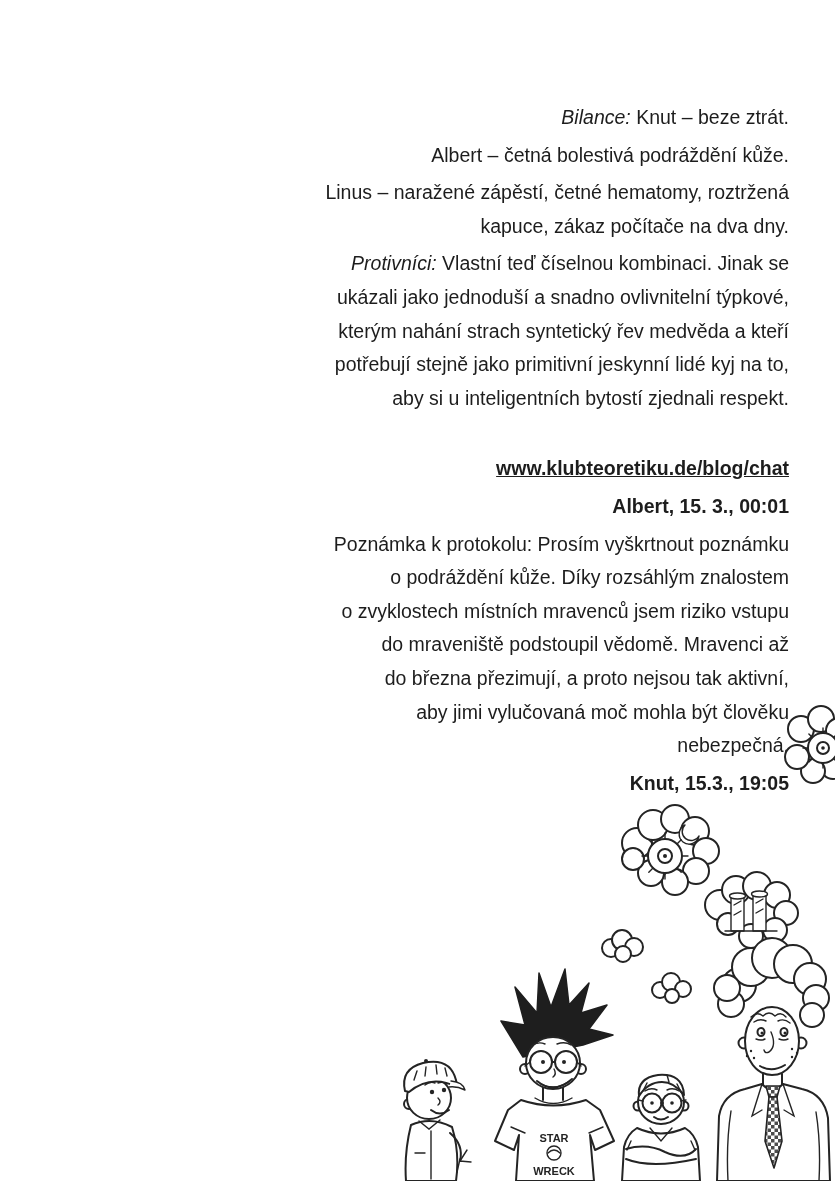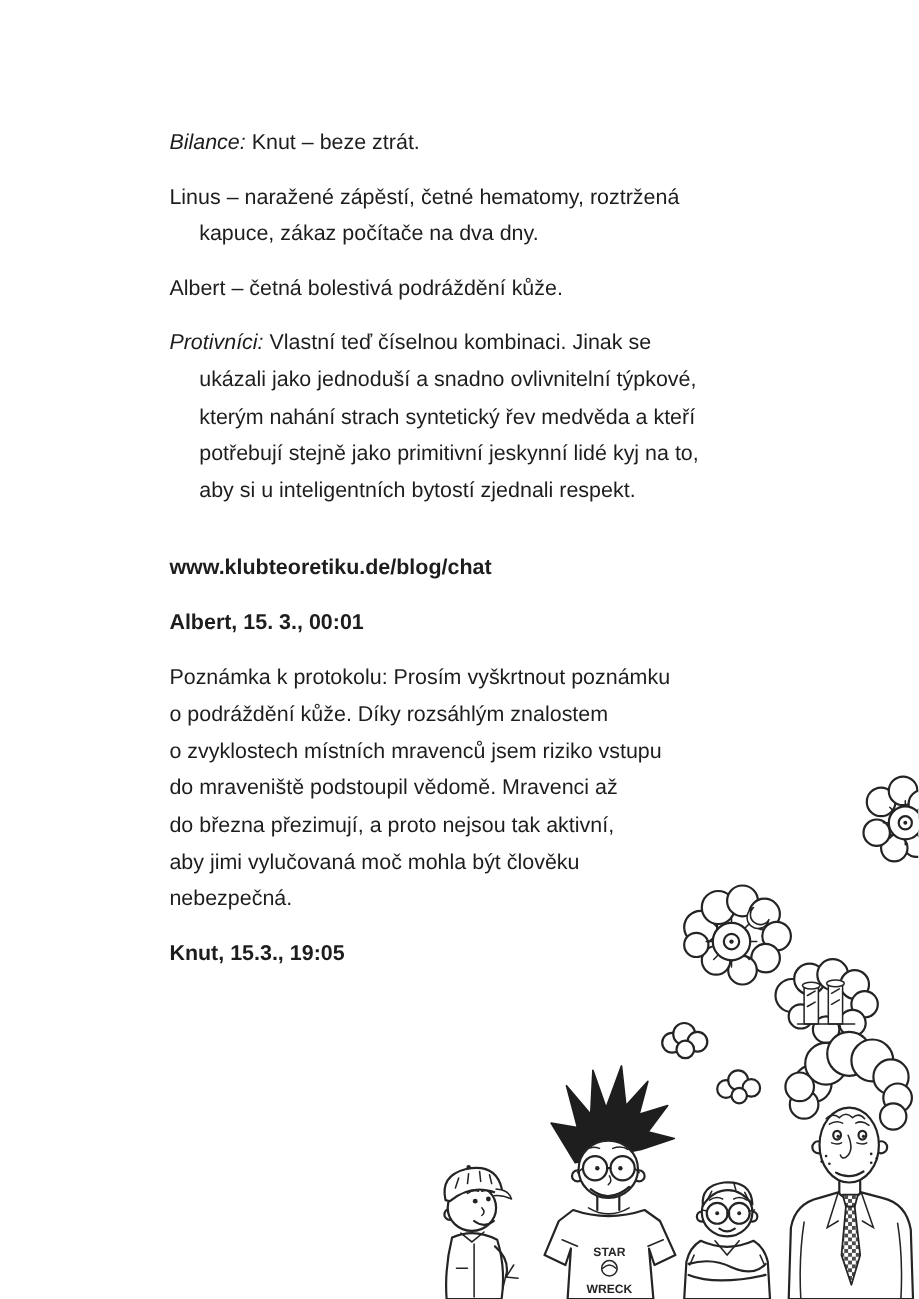--- a/index.html
+++ b/index.html
@@ -18,7 +18,7 @@
     font-size:19.5px;
     line-height:33.6px;
   }
-  .text-block p { margin:16px; }
+  .text-block p { margin:4px;text-align:right; }
   .pre { white-space:pre-wrap; }
   .lead { font-style:italic; white-space:pre-wrap; }
   .blog { margin-top:37px; }

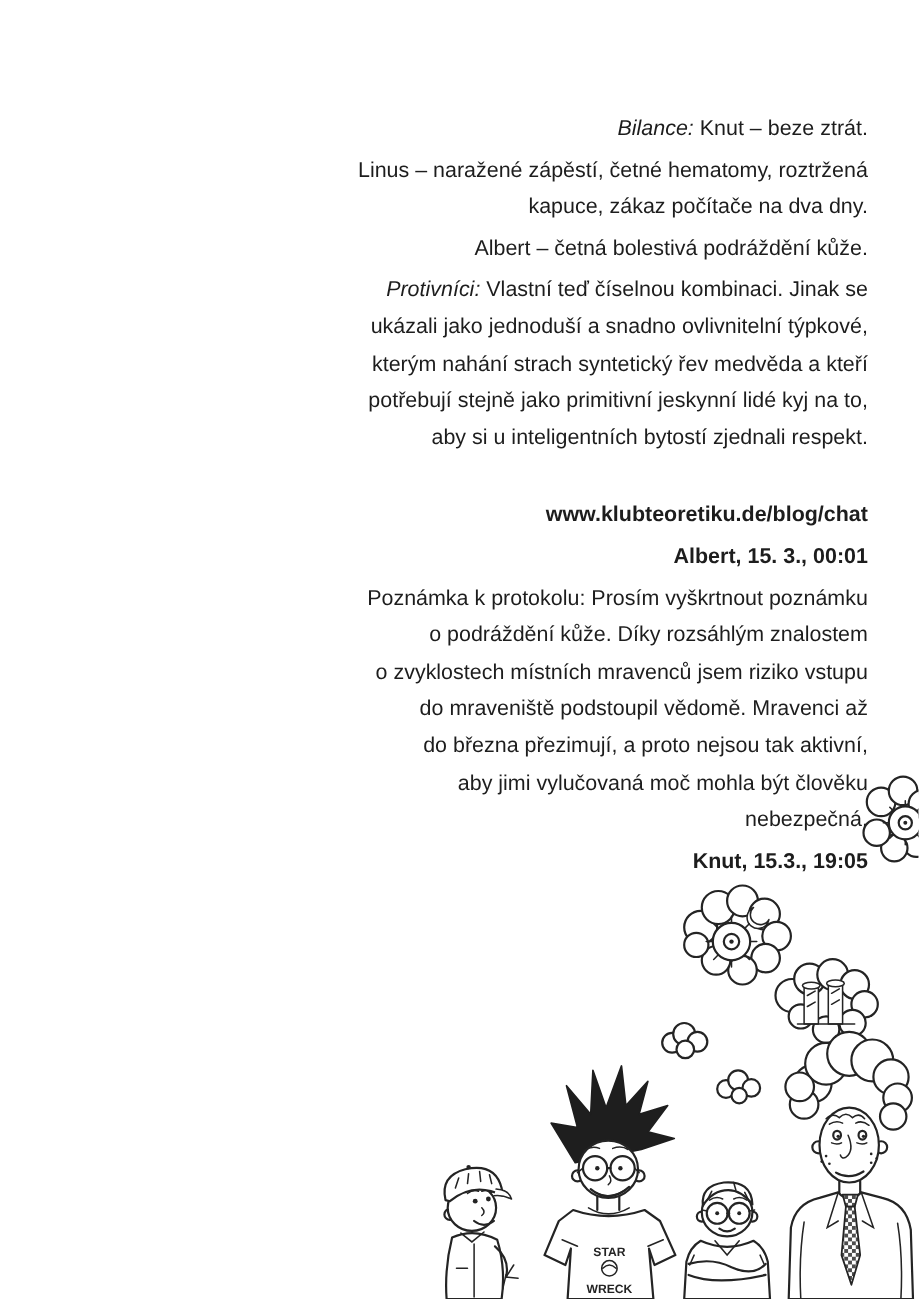--- a/index.html
+++ b/index.html
@@ -39,9 +39,9 @@
 
   <div>
     <p><span class="lead">Bilance: </span><span class="pre">Knut – beze ztrát.</span></p>
+    <p><span class="pre">Albert – četná bolestivá podráždění kůže.</span></p>
     <p><span class="pre">Linus – naražené zápěstí, četné hematomy, roztržená
      kapuce, zákaz počítače na dva dny.</span></p>
-    <p><span class="pre">Albert – četná bolestivá podráždění kůže.</span></p>
     <p><span class="lead">Protivníci: </span><span class="pre">Vlastní teď číselnou kombinaci. Jinak se
      ukázali jako jednoduší a snadno ovlivnitelní týpkové,
      kterým nahání strach syntetický řev medvěda a kteří

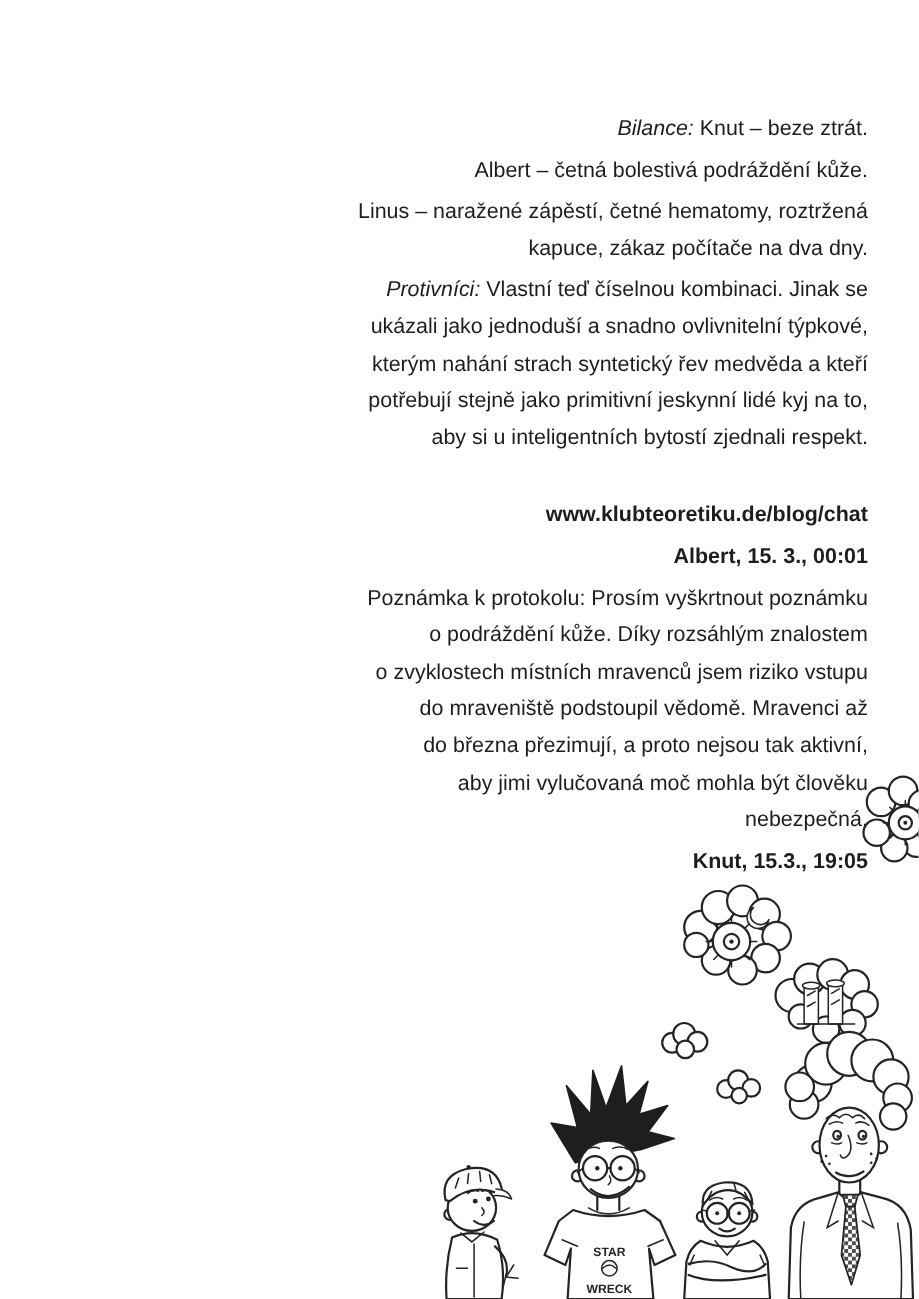--- a/index.html
+++ b/index.html
@@ -23,7 +23,7 @@
   .lead { font-style:italic; white-space:pre-wrap; }
   .blog { margin-top:37px; }
   .bold { font-weight:bold; }
-  .url { }
+  .url { text-decoration:underline; }
   .art { position:absolute; left:365px; top:691px; }
   .art .s   { fill:#ffffff; stroke:#242424; stroke-width:2; stroke-linecap:round; stroke-linejoin:round; }
   .art .ln  { fill:none; stroke:#242424; stroke-width:2; stroke-linecap:round; }

